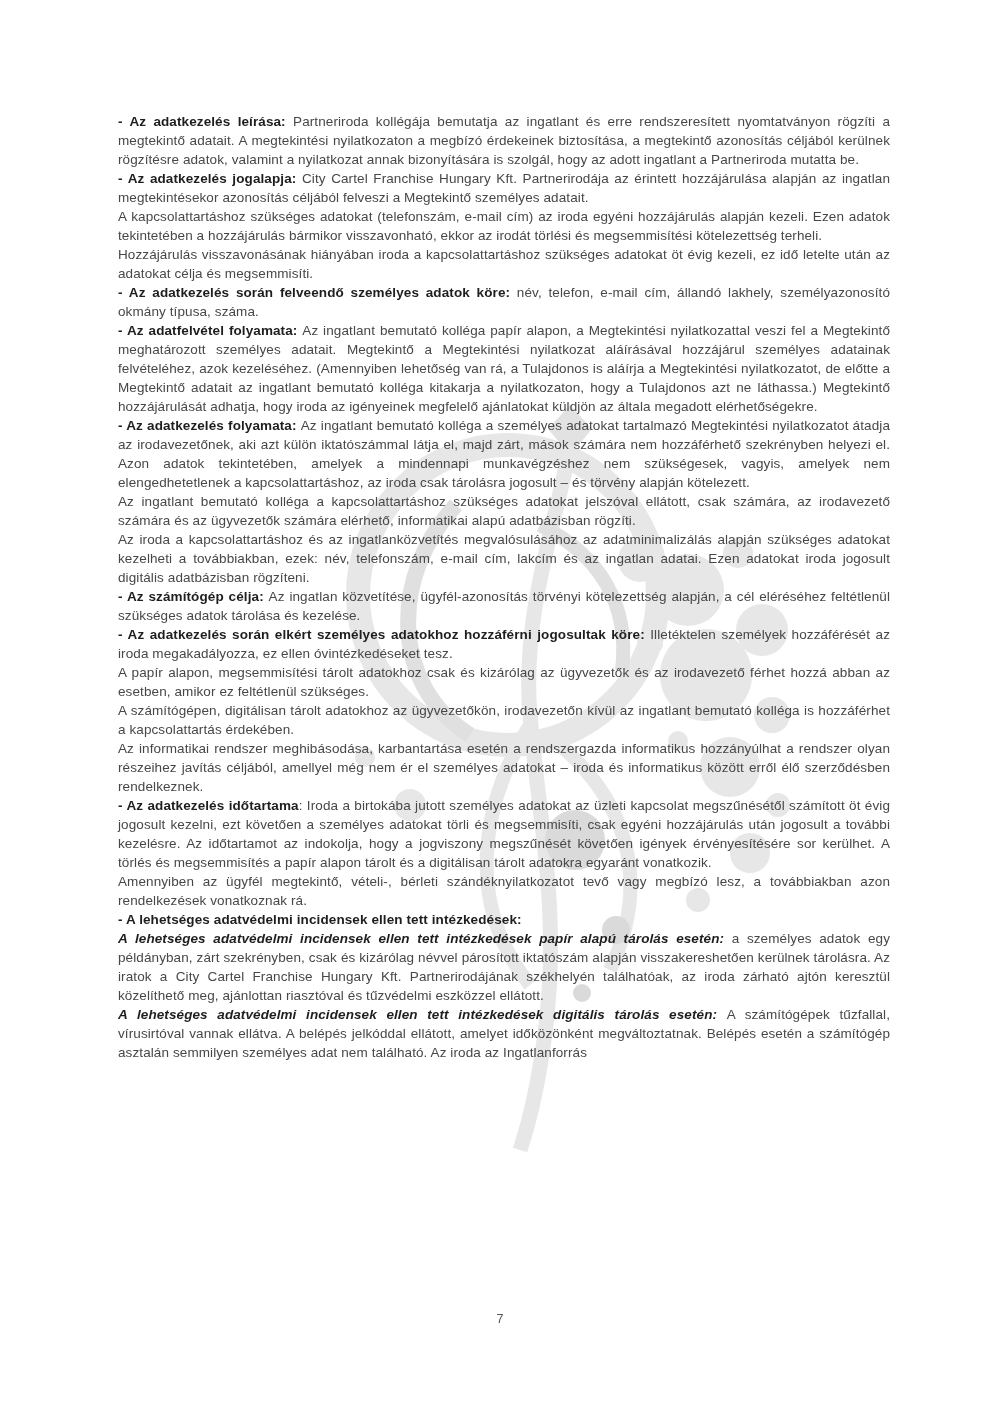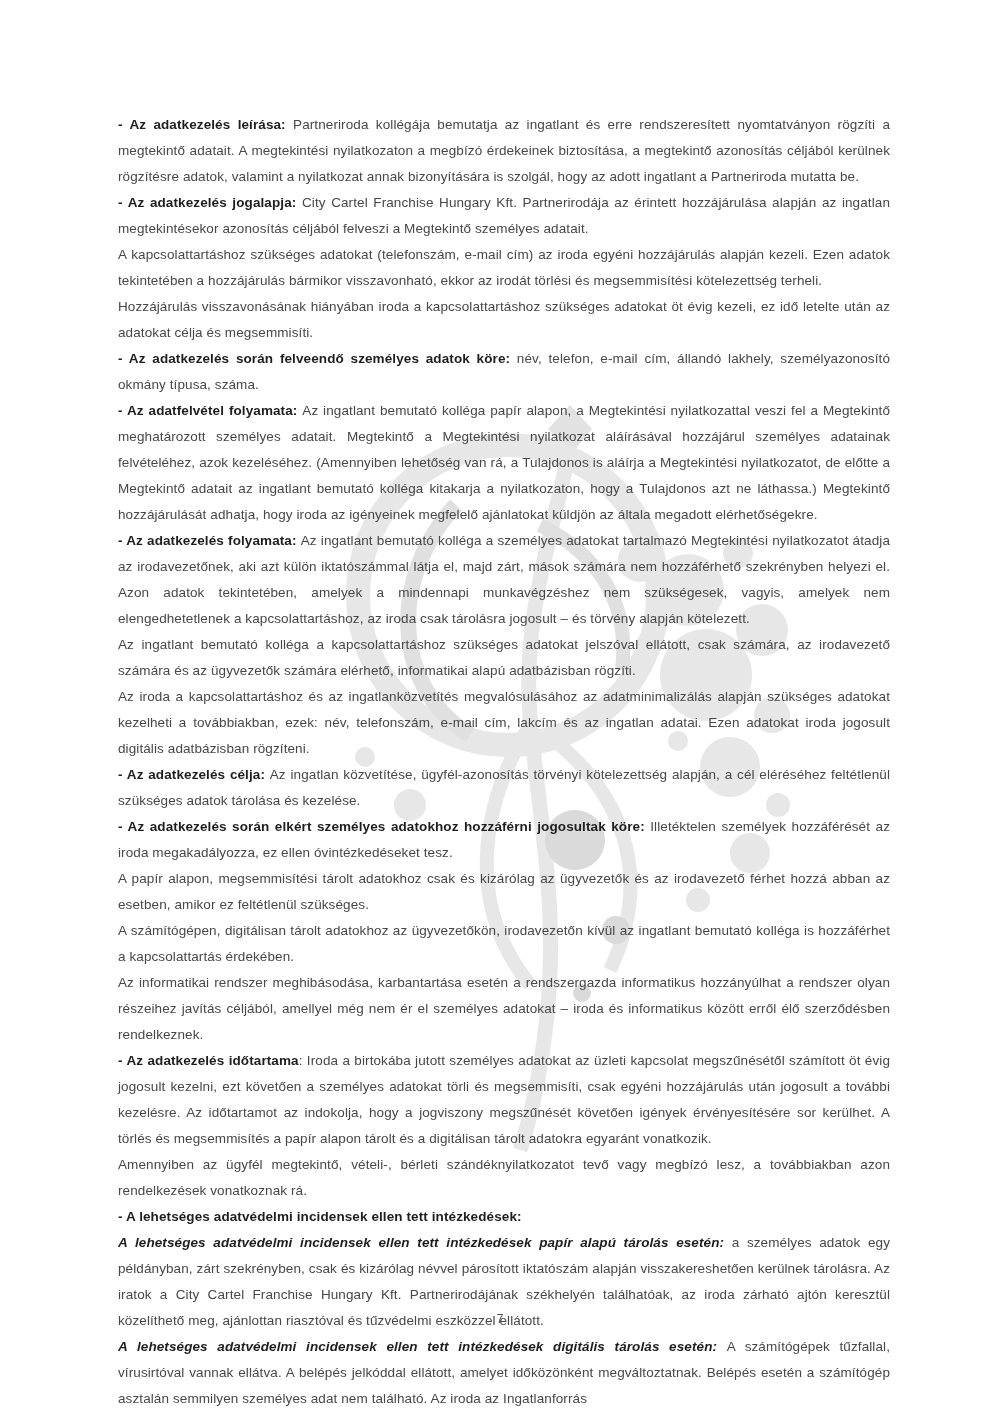--- a/index.html
+++ b/index.html
@@ -26,7 +26,7 @@
     width: 772px;
     z-index: 1;
     font-size: 13.5px;
-    line-height: 26px;
+    line-height: 19px;
     color: #474747;
     text-align: justify;
     letter-spacing: 0.1px;

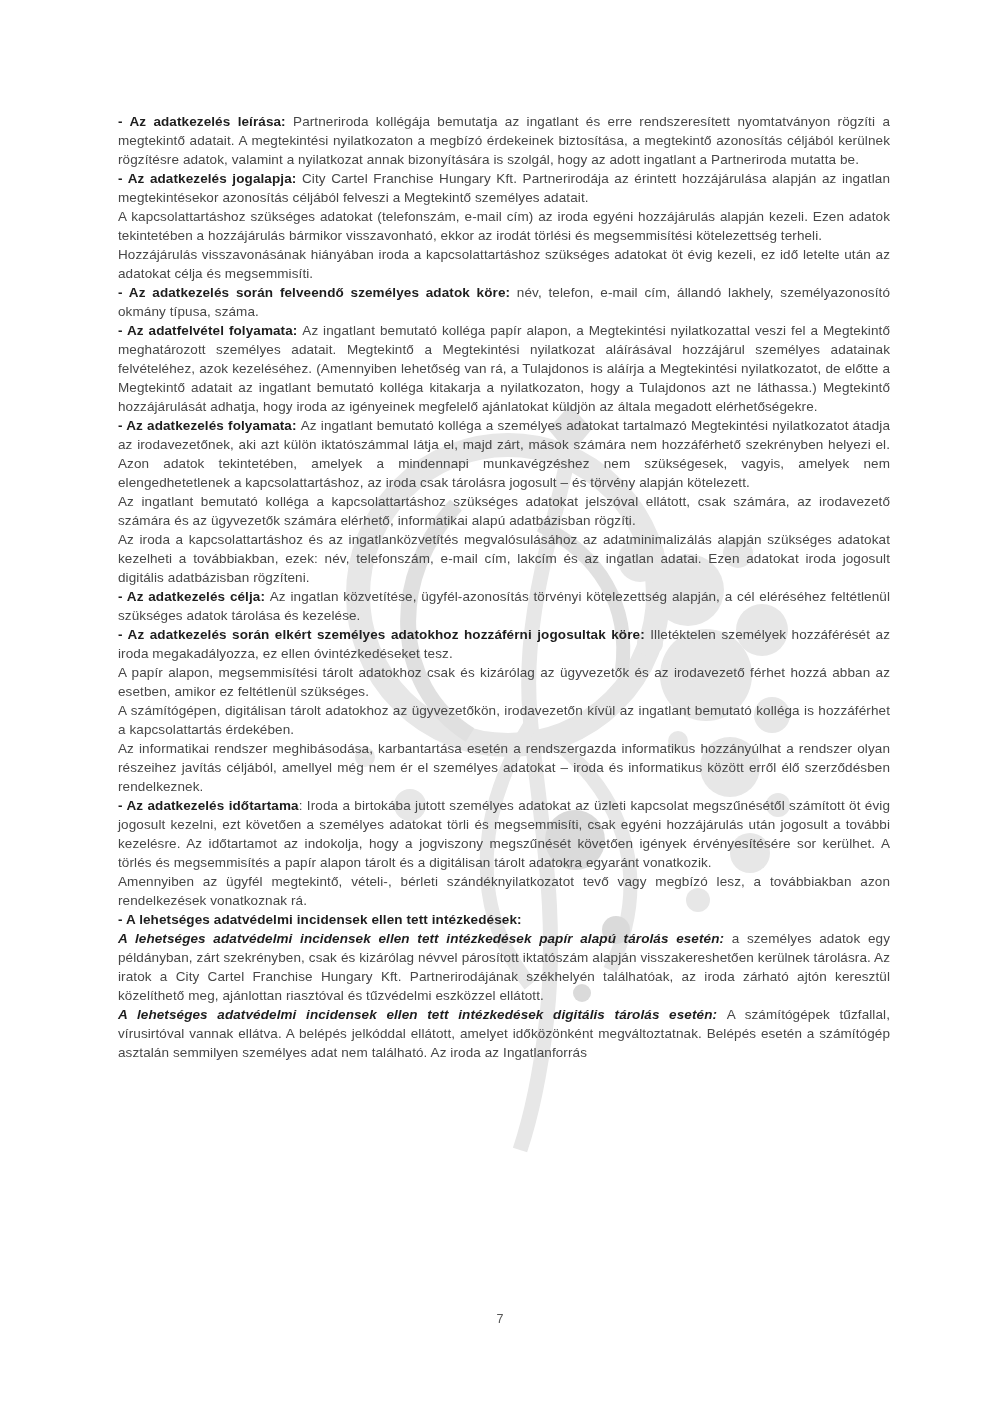--- a/index.html
+++ b/index.html
@@ -94,7 +94,7 @@
       <p><span class="seg-bold">- Az adatkezelés folyamata: </span><span class="seg-normal">Az ingatlant bemutató kolléga a személyes adatokat tartalmazó Megtekintési nyilatkozatot átadja az irodavezetőnek, aki azt külön iktatószámmal látja el, majd zárt, mások számára nem hozzáférhető szekrényben helyezi el. Azon adatok tekintetében, amelyek a mindennapi munkavégzéshez nem szükségesek, vagyis, amelyek nem elengedhetetlenek a kapcsolattartáshoz, az iroda csak tárolásra jogosult – és törvény alapján kötelezett.</span></p>
       <p><span class="seg-normal">Az ingatlant bemutató kolléga a kapcsolattartáshoz szükséges adatokat jelszóval ellátott, csak számára, az irodavezető számára és az ügyvezetők számára elérhető, informatikai alapú adatbázisban rögzíti.</span></p>
       <p><span class="seg-normal">Az iroda a kapcsolattartáshoz és az ingatlanközvetítés megvalósulásához az adatminimalizálás alapján szükséges adatokat kezelheti a továbbiakban, ezek: név, telefonszám, e-mail cím, lakcím és az ingatlan adatai. Ezen adatokat iroda jogosult digitális adatbázisban rögzíteni.</span></p>
-      <p><span class="seg-bold">- Az adatkezelés célja: </span><span class="seg-normal">Az ingatlan közvetítése, ügyfél-azonosítás törvényi kötelezettség alapján, a cél eléréséhez feltétlenül szükséges adatok tárolása és kezelése.</span></p>
+      <p><span class="seg-bold">- Az számítógép célja: </span><span class="seg-normal">Az ingatlan közvetítése, ügyfél-azonosítás törvényi kötelezettség alapján, a cél eléréséhez feltétlenül szükséges adatok tárolása és kezelése.</span></p>
       <p><span class="seg-bold">- Az adatkezelés során elkért személyes adatokhoz hozzáférni jogosultak köre: </span><span class="seg-normal">Illetéktelen személyek hozzáférését az iroda megakadályozza, ez ellen óvintézkedéseket tesz.</span></p>
       <p><span class="seg-normal">A papír alapon, megsemmisítési tárolt adatokhoz csak és kizárólag az ügyvezetők és az irodavezető  férhet hozzá abban az esetben, amikor ez feltétlenül szükséges.</span></p>
       <p><span class="seg-normal">A számítógépen, digitálisan tárolt adatokhoz az ügyvezetőkön, irodavezetőn kívül az ingatlant bemutató kolléga is hozzáférhet a kapcsolattartás érdekében.</span></p>

